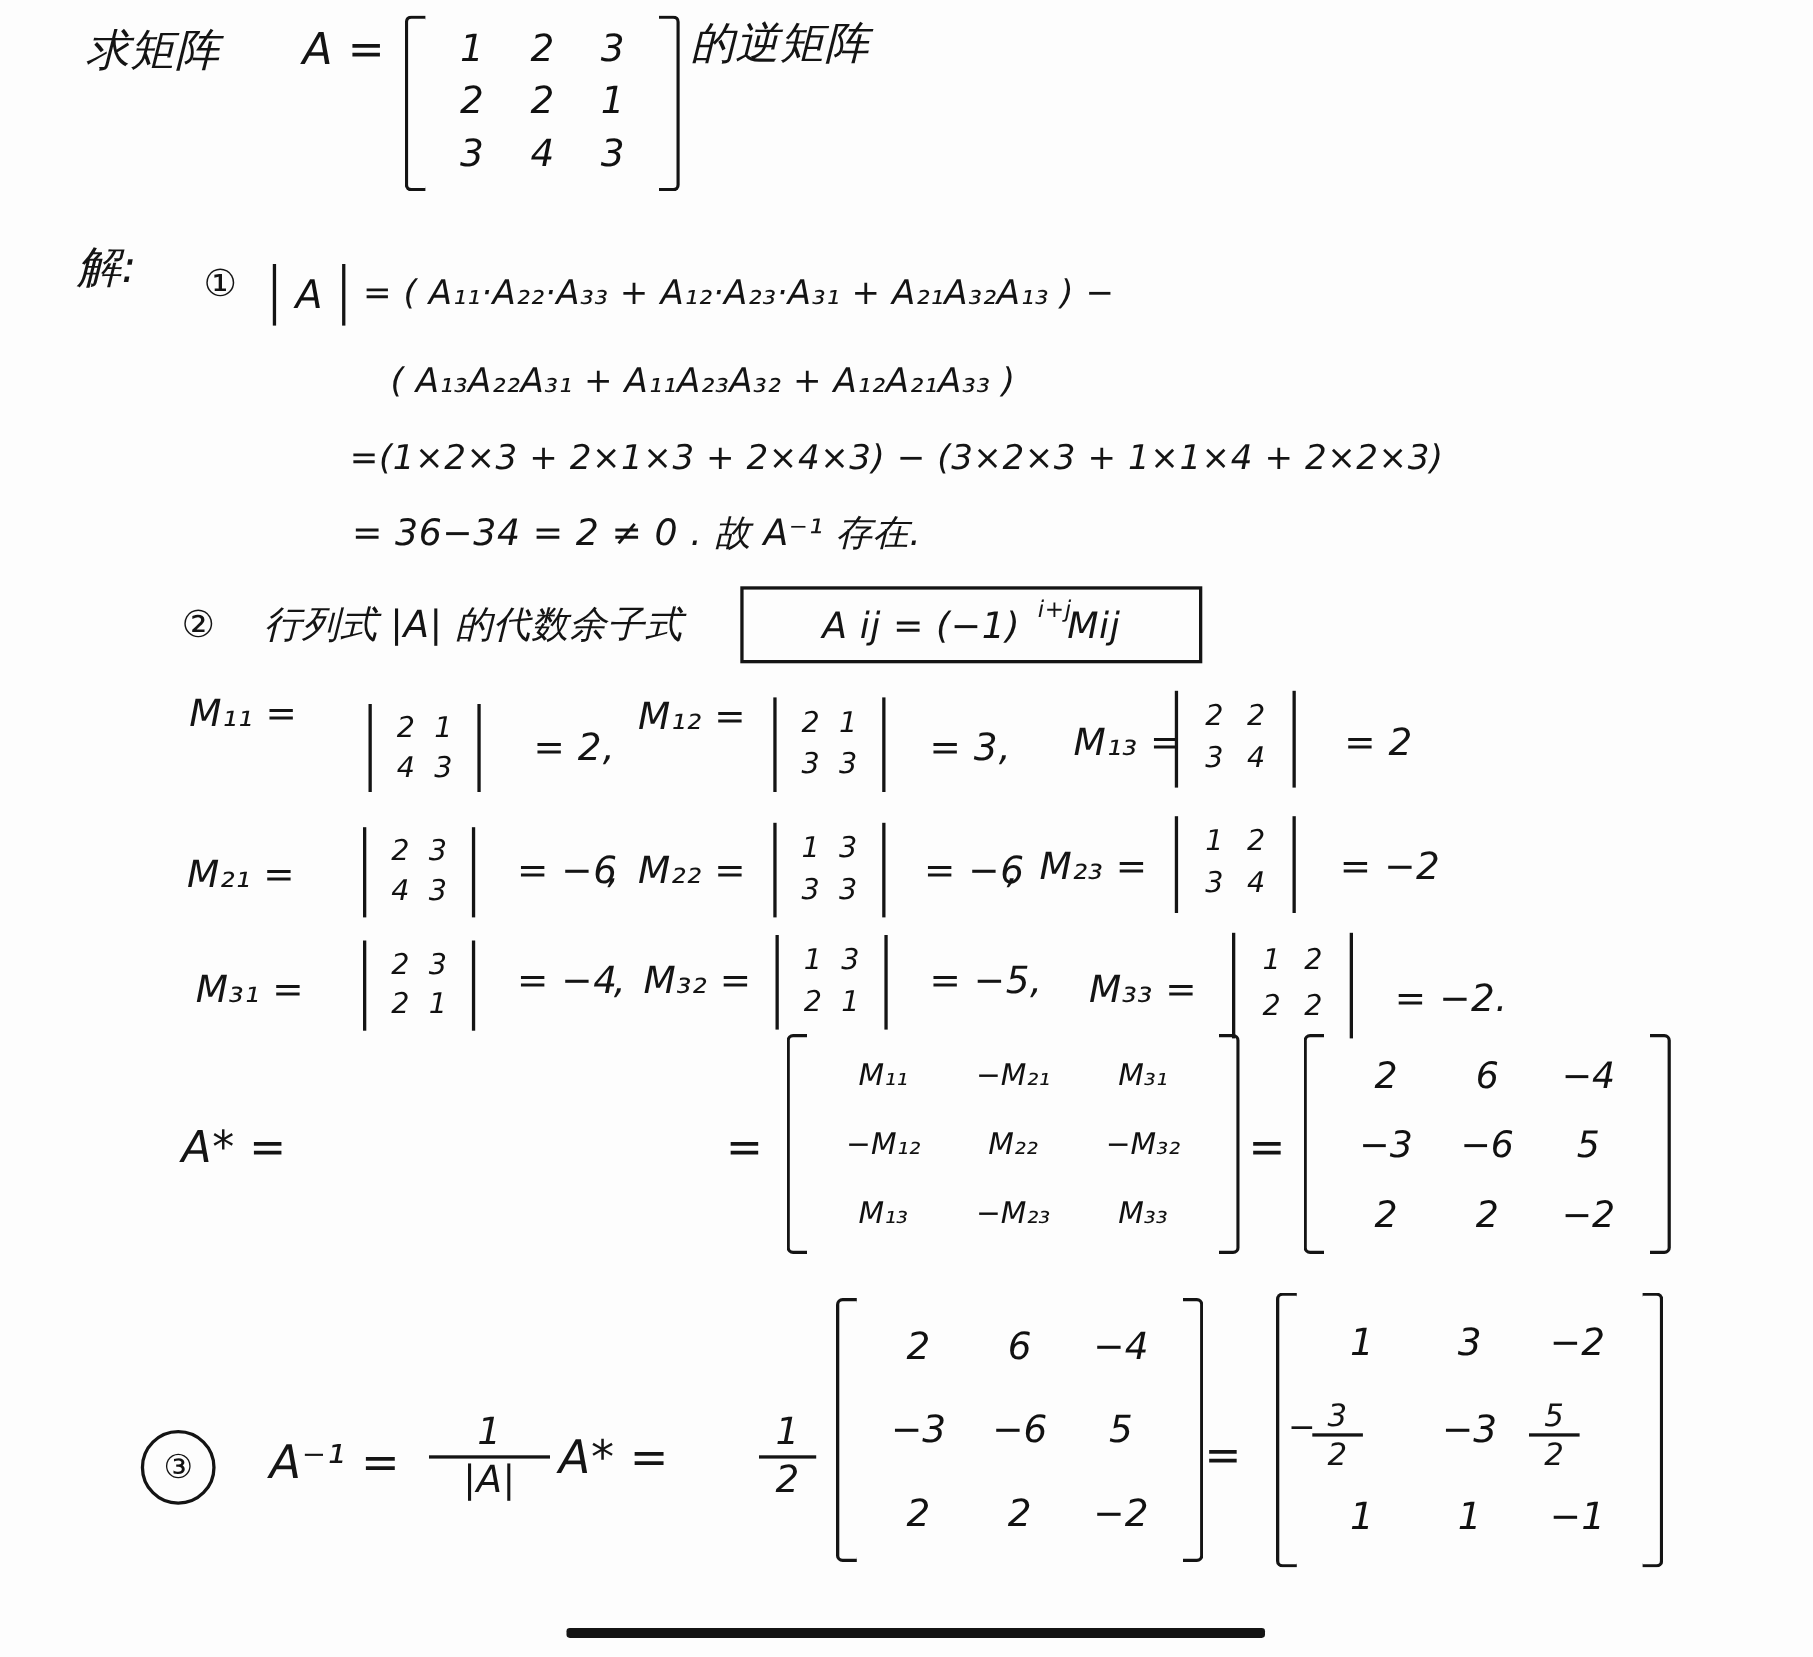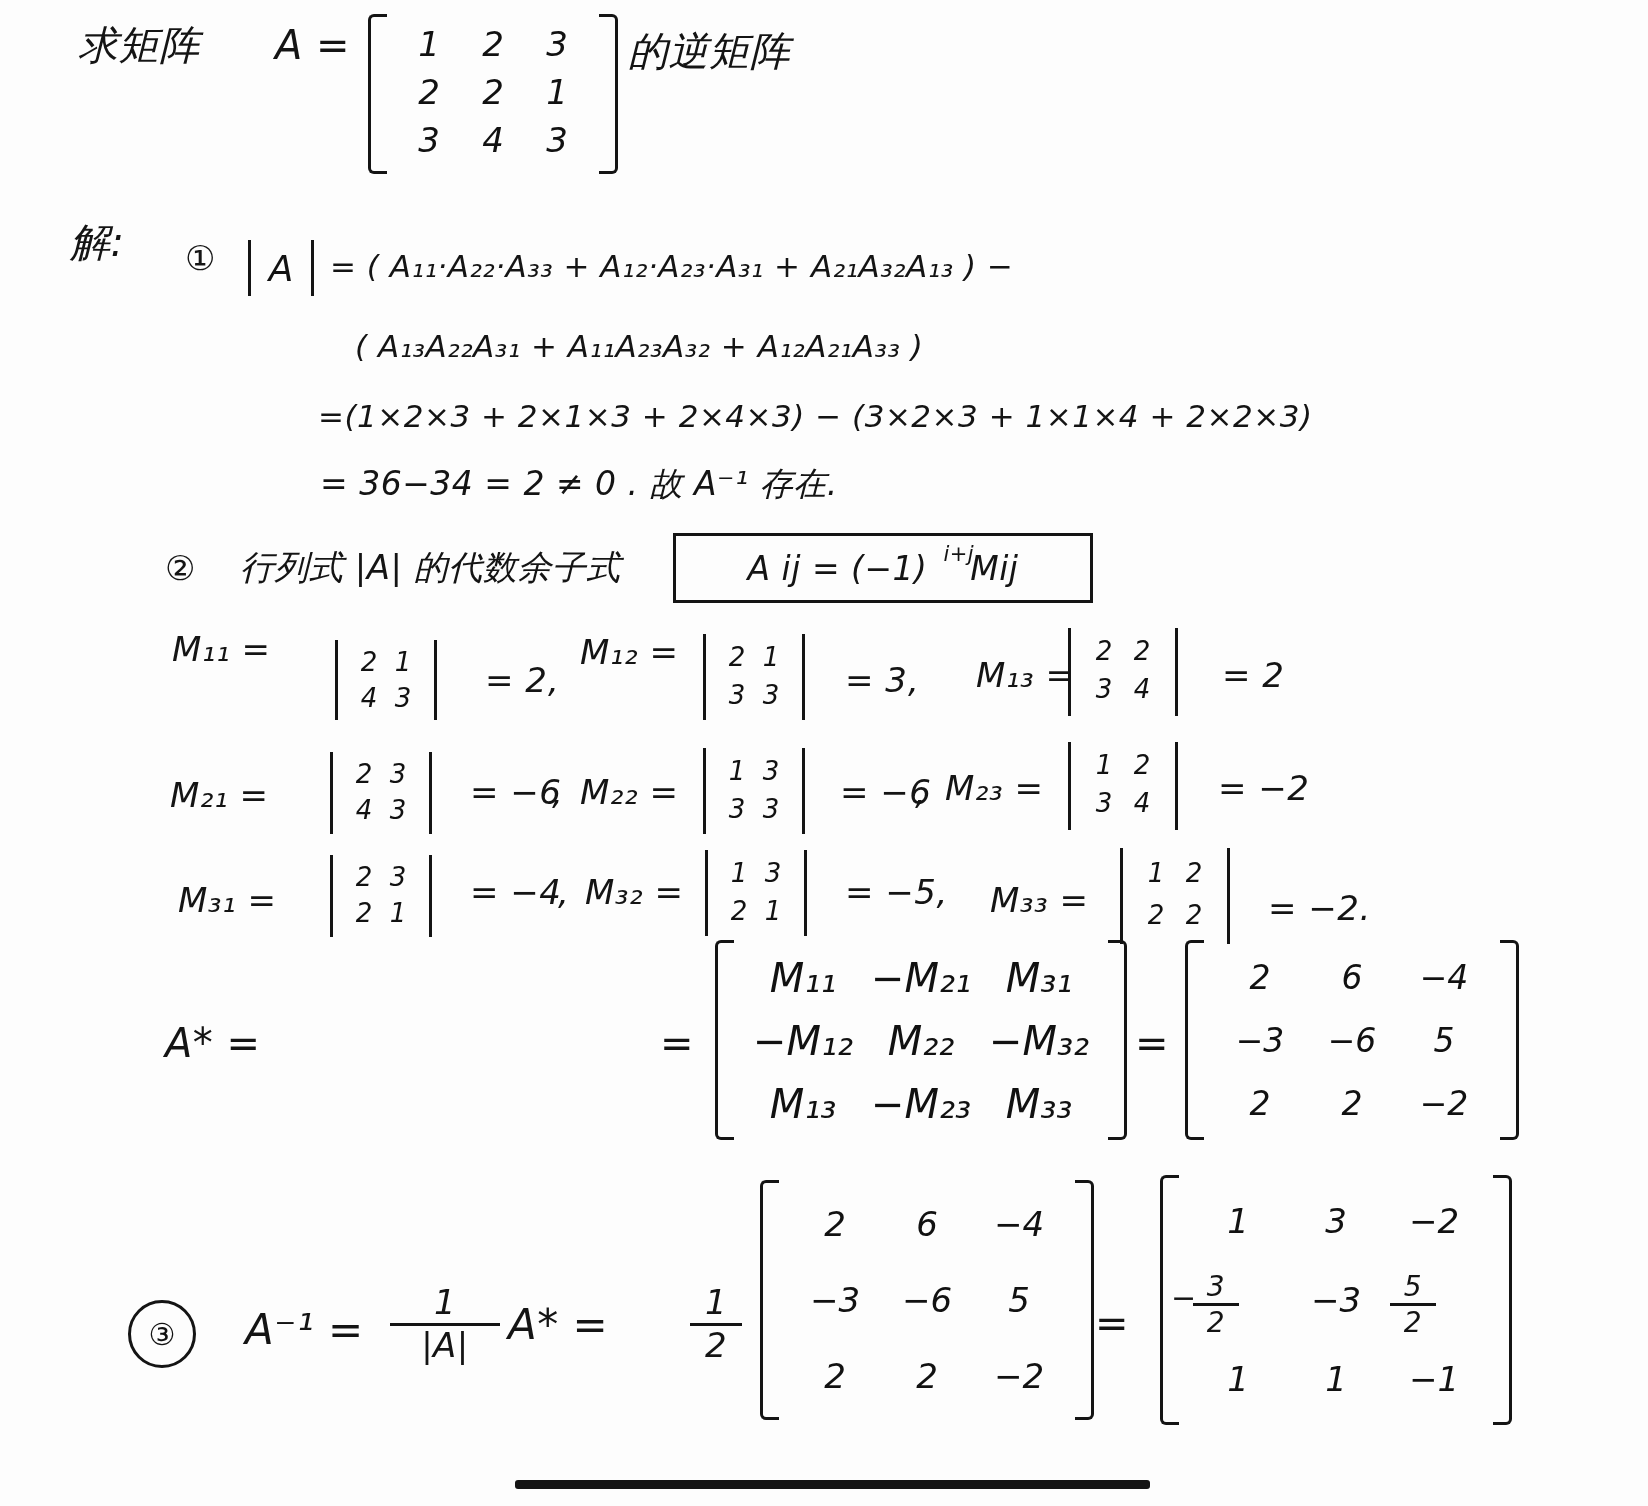--- a/index.html
+++ b/index.html
@@ -142,7 +142,7 @@
     <div class="bk right"></div>
   </div>
 
-  <span class="hw ink big" style="left:628px; top:24px;">的逆矩阵</span>
+  <span class="hw ink big" style="left:628px; top:12px;">的逆矩阵</span>
 
   <span class="hw ink big" style="left:70px; top:215px;">解:</span>
 

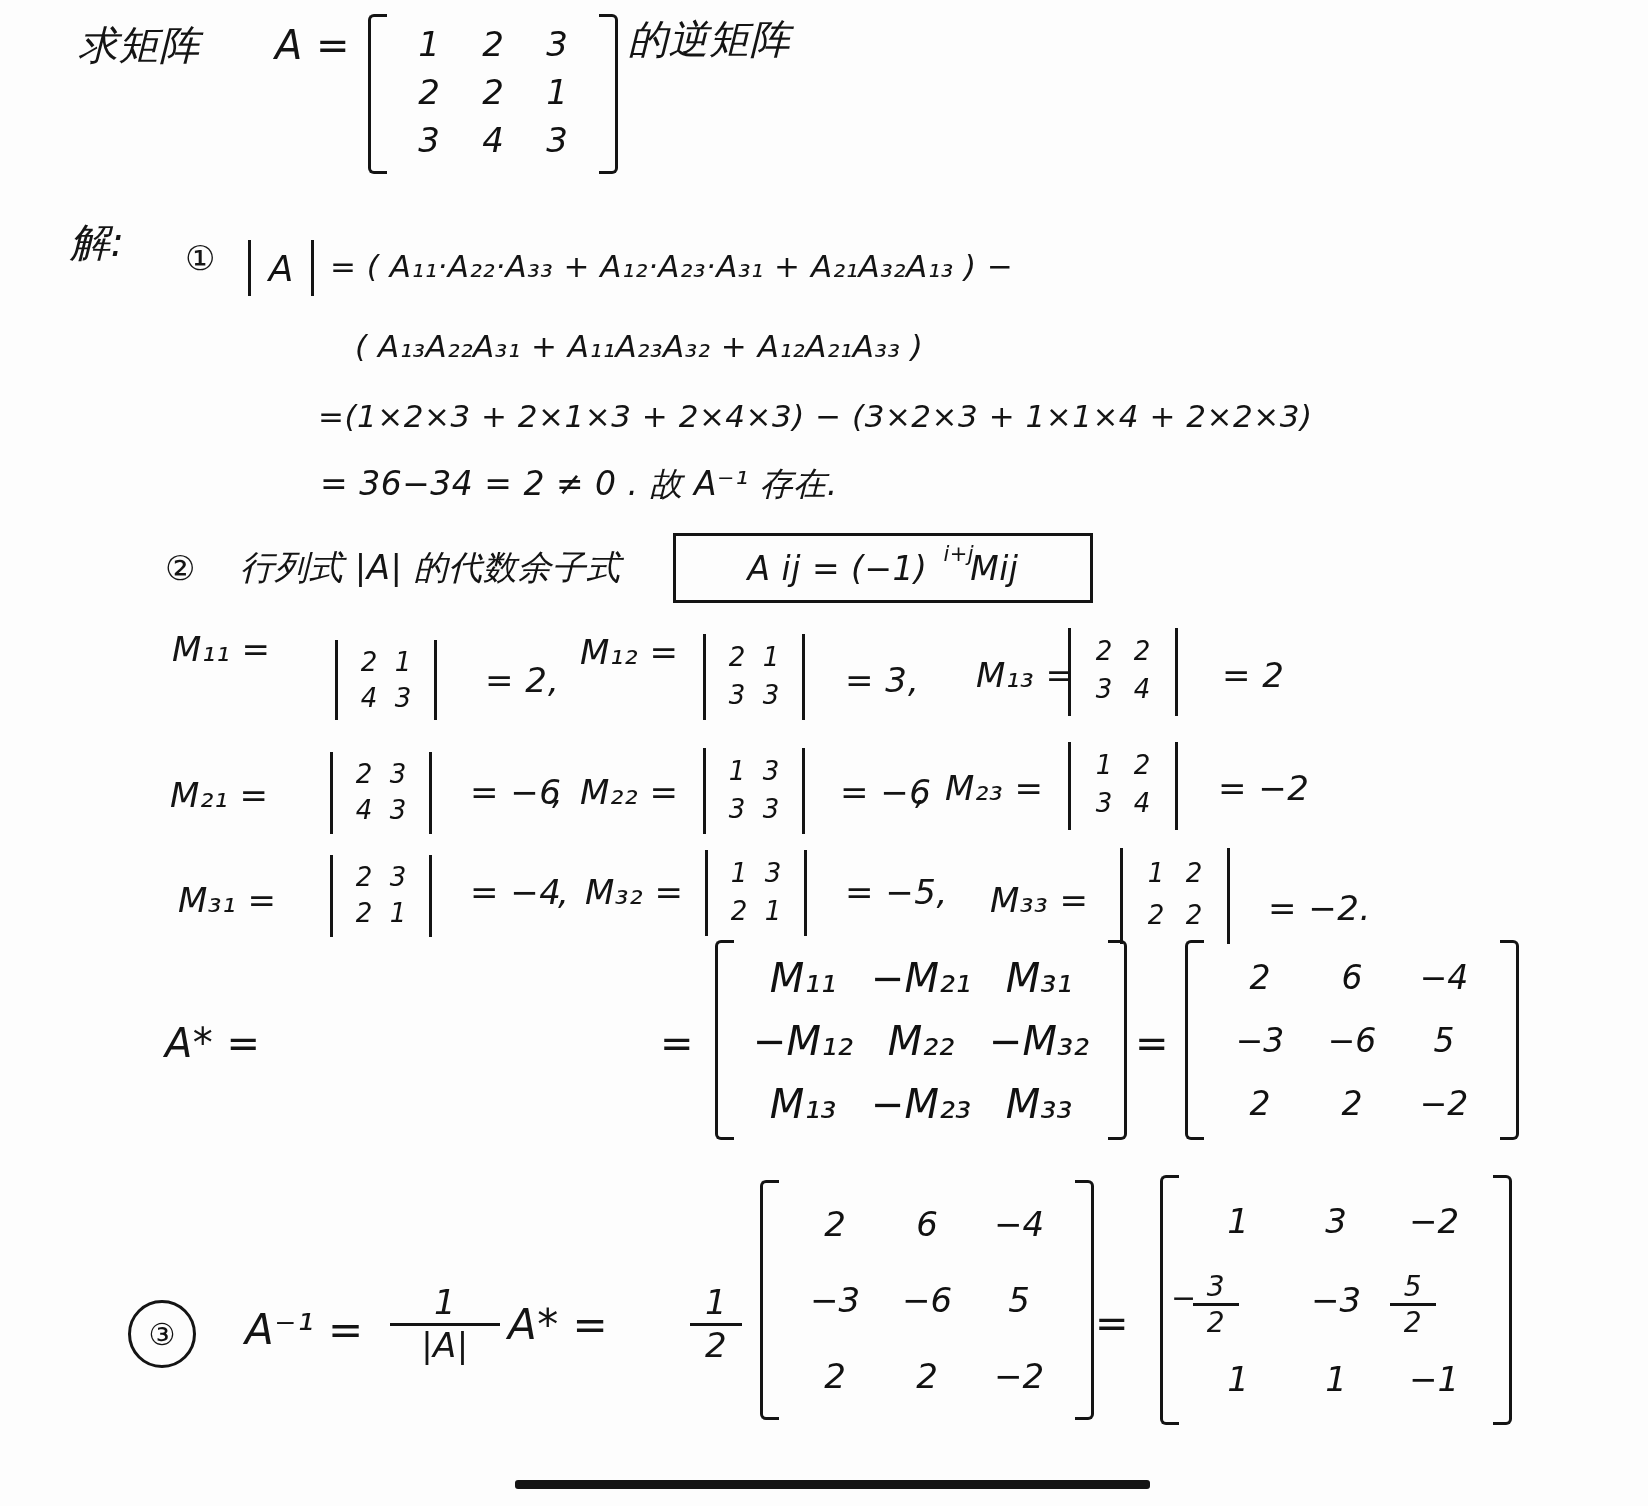--- a/index.html
+++ b/index.html
@@ -299,7 +299,7 @@
 
   <div class="matrix" style="left:715px; top:940px; height:200px;">
     <div class="bk left"></div>
-    <div class="cells" style="grid-template-columns:repeat(3,118px); grid-template-rows:repeat(3,63px); align-items:center; font-size:40px;">
+    <div class="cells" style="grid-template-columns:repeat(3,118px); grid-template-rows:repeat(3,63px); align-items:center; font-size:27px;">
       <span>M₁₁</span>
       <span>−M₂₁</span>
       <span>M₃₁</span>

